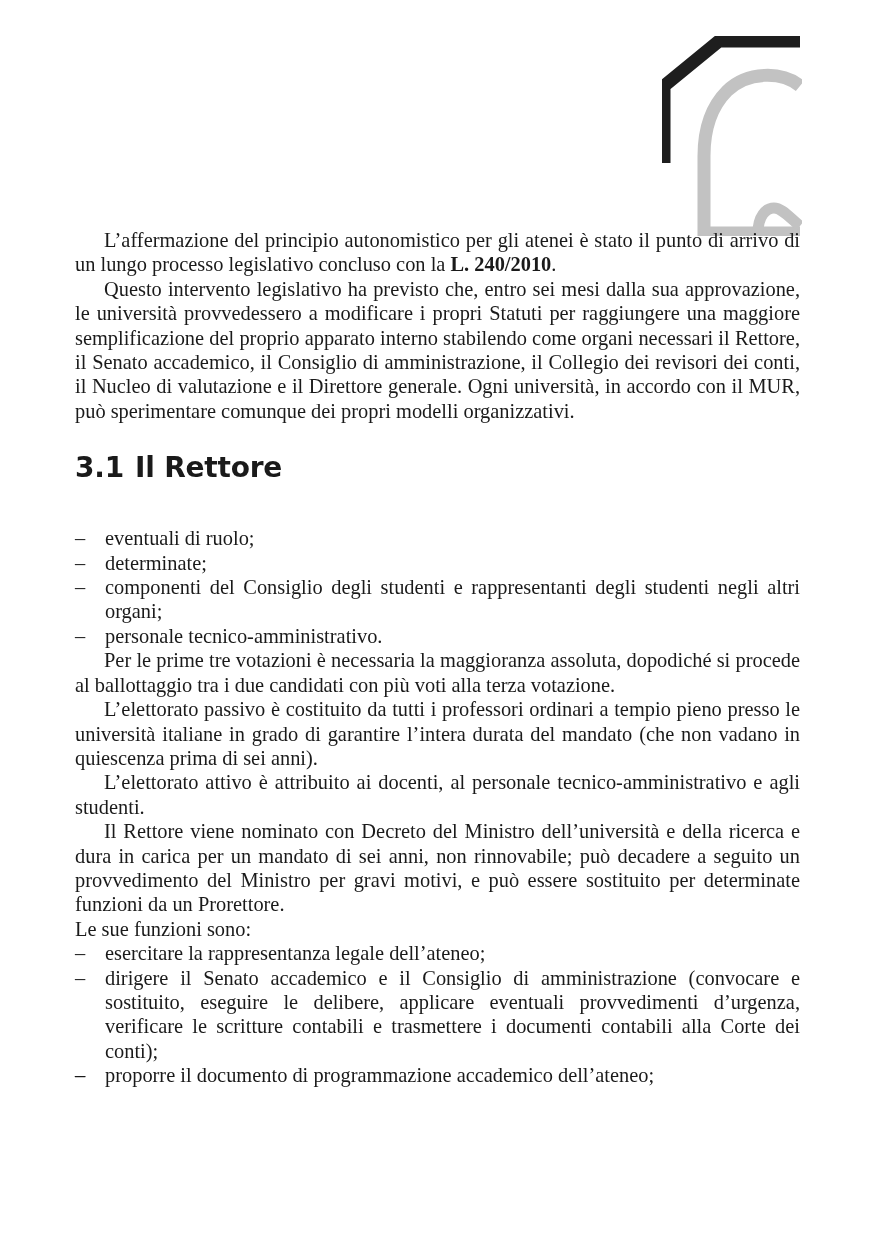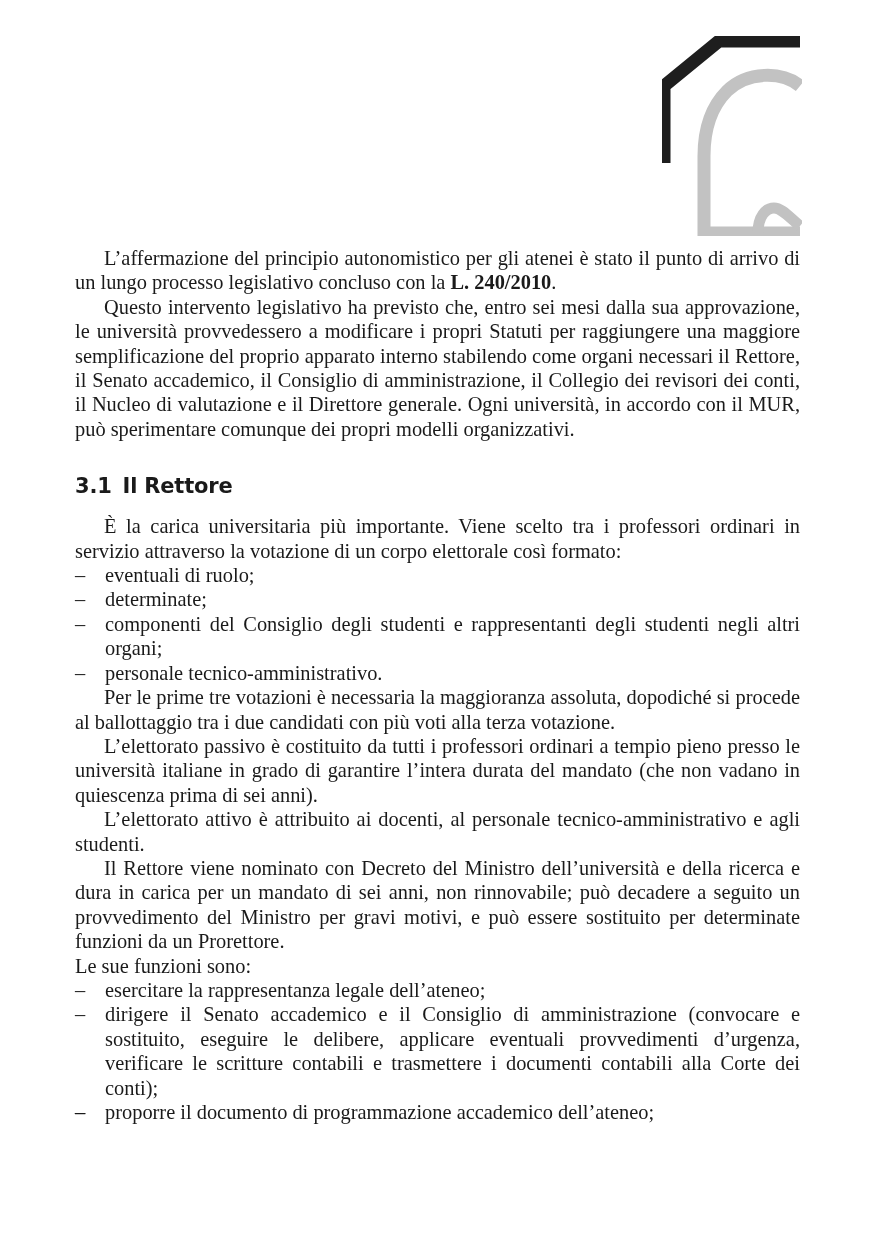--- a/index.html
+++ b/index.html
@@ -7,7 +7,7 @@
   .page { position: absolute; left: 0; top: 0; width: 875px; height: 1241px; background: #fff; }
   .logo { position: absolute; left: 662px; top: 36px; width: 140px; height: 200px; }
   .text {
-    position: absolute; left: 75px; top: 246px; width: 725px;
+    position: absolute; left: 75px; top: 228px; width: 725px;
     font-family: "Liberation Serif", "DejaVu Serif", serif;
     font-size: 20.4px; line-height: 24.4px; color: #1a1a1a;
     text-align: justify;

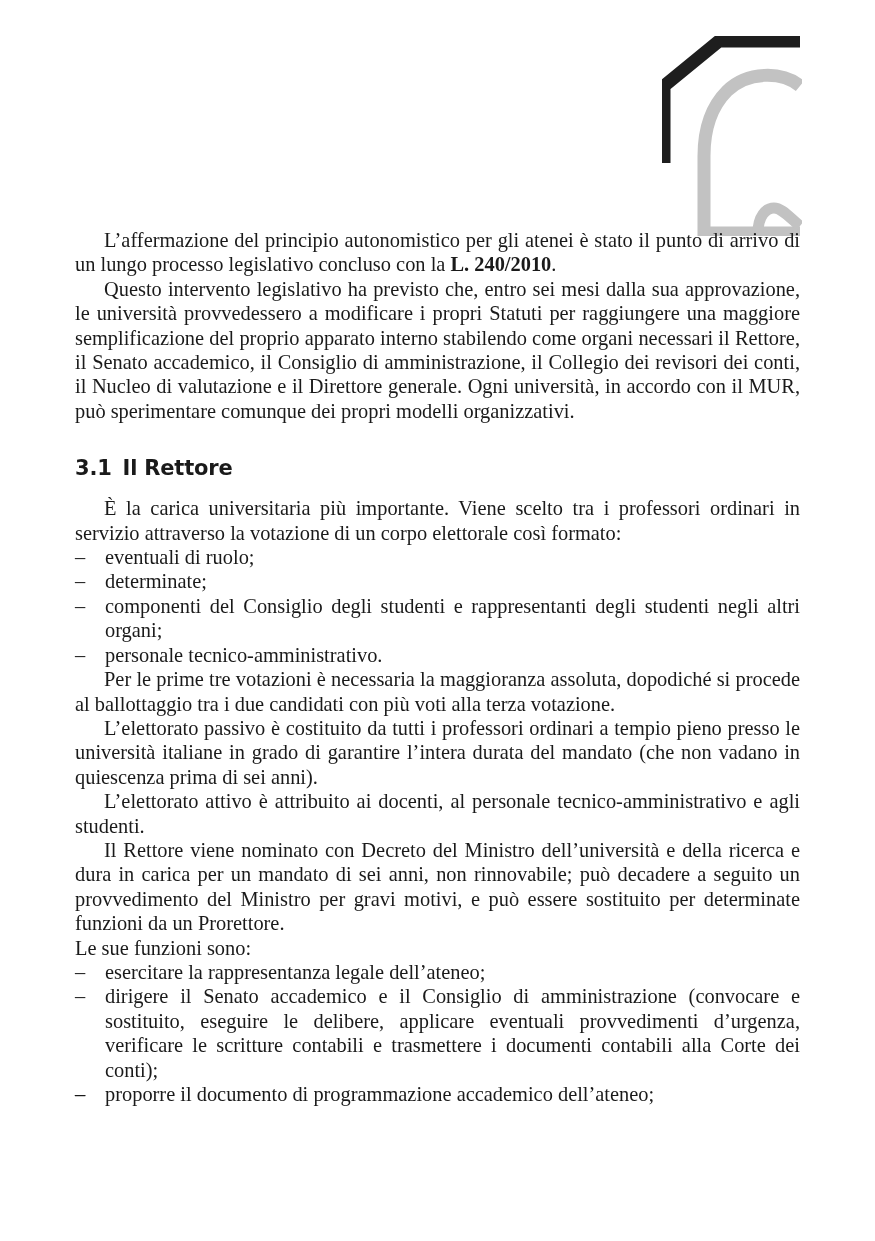--- a/index.html
+++ b/index.html
@@ -16,8 +16,8 @@
   .text p.noindent { text-indent: 0; font-family: Liberation Serif, serif; }
   h2.sec {
     font-family: "DejaVu Sans", "Liberation Sans", sans-serif;
-    font-weight: bold; font-size: 21px; line-height: 26px;
-    margin: 32px 0 15px 0; color: #1a1a1a; letter-spacing: -0.2px;
+    font-weight: bold; font-size: 28px; line-height: 26px;
+    margin: 32px 0 45px 0; color: #1a1a1a; letter-spacing: -0.2px;
   }
   h2.sec .num { margin-right: 11px; }
   ul.dash { list-style: none; margin: 0; padding: 0; }

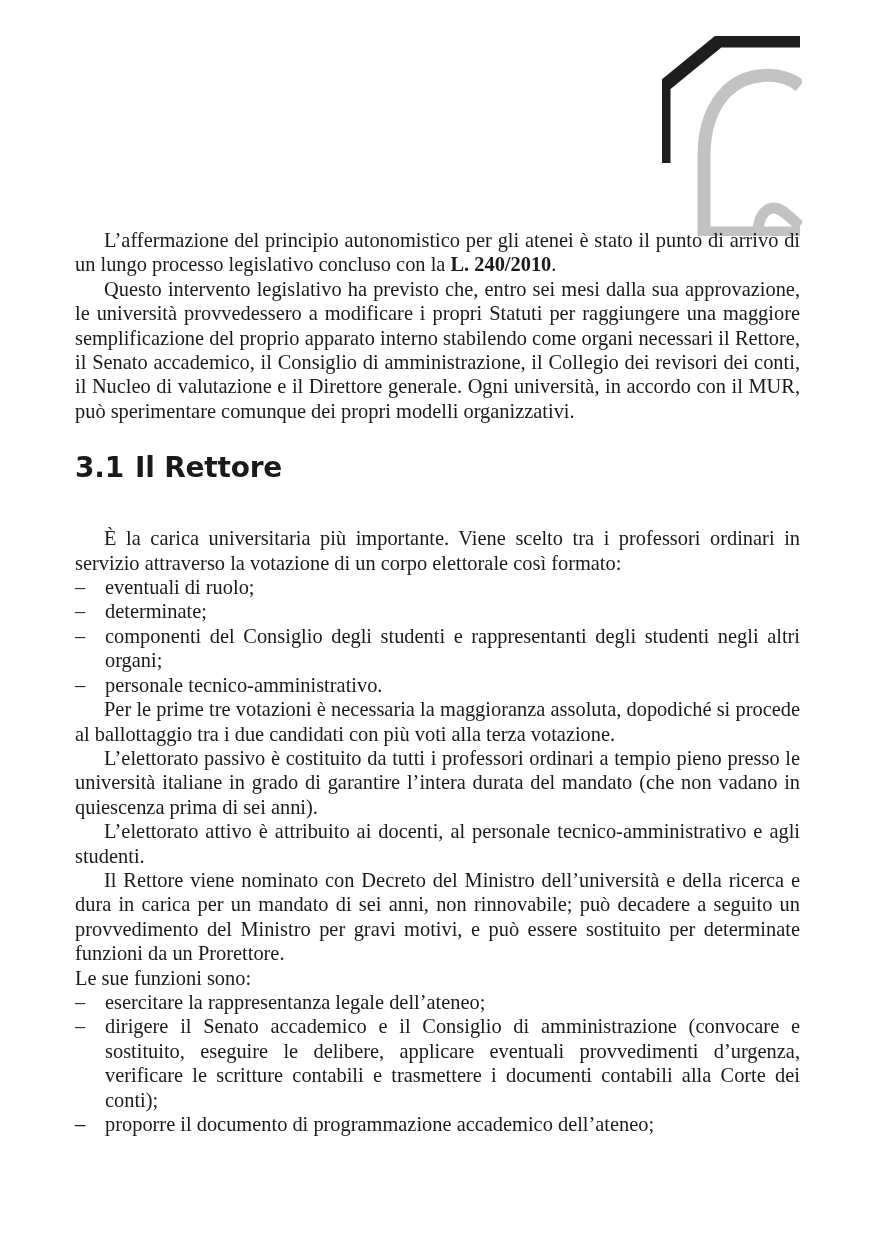--- a/index.html
+++ b/index.html
@@ -42,7 +42,6 @@
 
     <h2 class="sec"><span class="num">3.1</span><span>Il Rettore</span></h2>
 
-    <p>È la carica universitaria più importante. Viene scelto tra i professori ordinari in servizio attraverso la votazione di un corpo elettorale così formato:</p>
     <ul class="dash">
       <li><span class="dash-mark">–</span><span>eventuali di ruolo;</span></li>
       <li><span class="dash-mark">–</span><span>determinate;</span></li>

